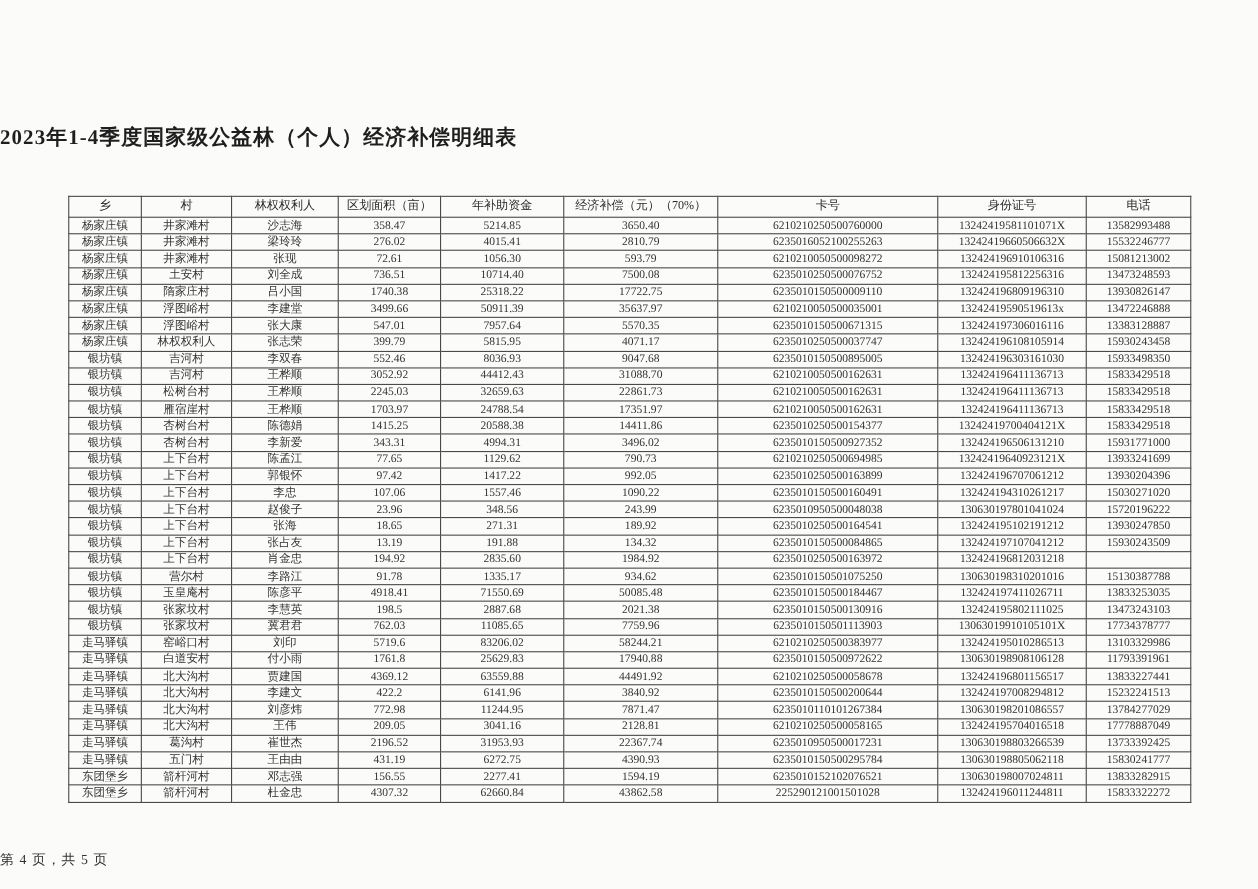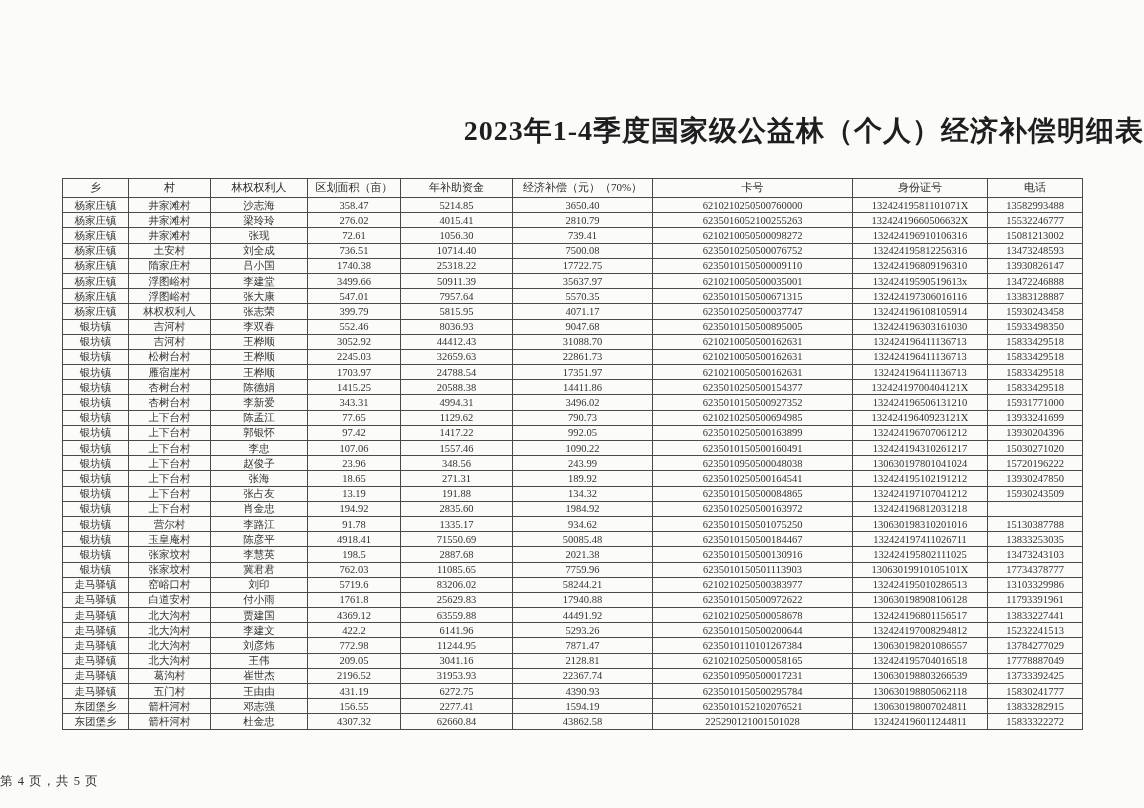--- a/index.html
+++ b/index.html
@@ -14,12 +14,11 @@
   .page-title{
     position:absolute;
     top:112px;left:0;right:0;
-    text-align:right;
-    font-size:28px;
+    text-align:left;
+    font-size:19px;
     font-weight:bold;
     letter-spacing:1px;
     color:#1e1e1e;
-    padding-left:23px;
   }
   table.comp{
     position:absolute;

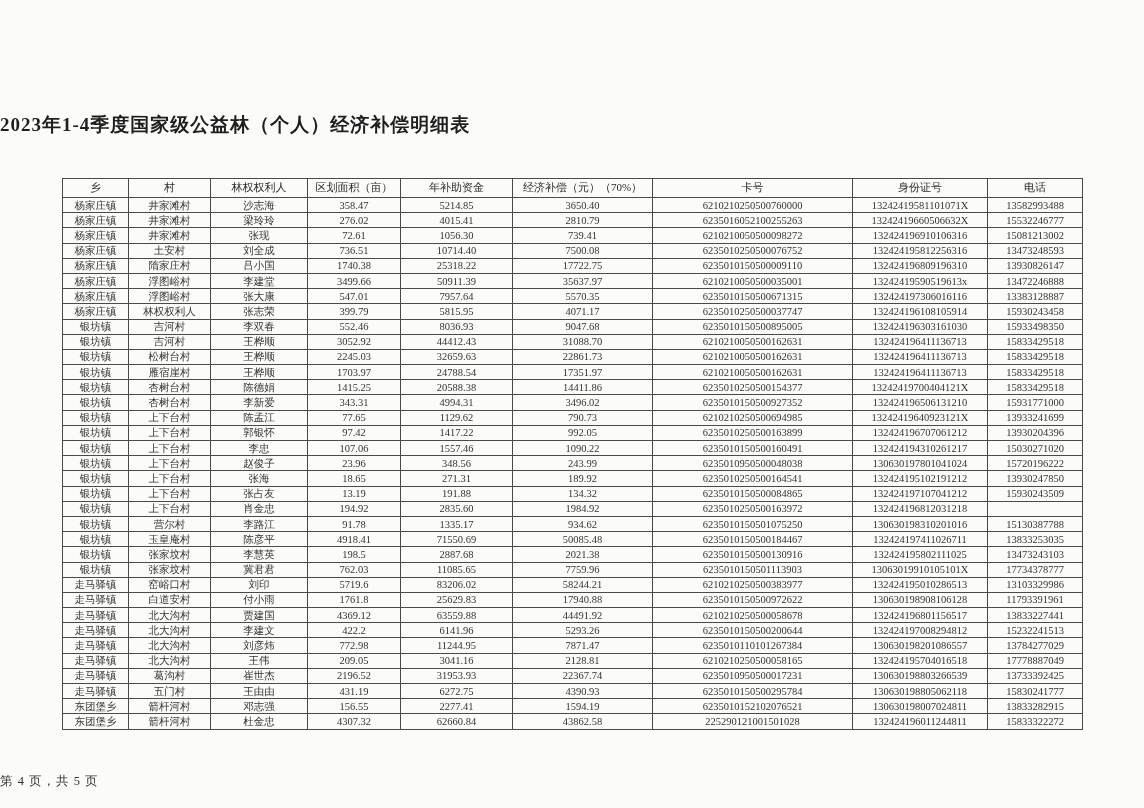--- a/index.html
+++ b/index.html
@@ -123,7 +123,7 @@
         <td>张现</td>
         <td>72.61</td>
         <td>1056.30</td>
-        <td>739.41</td>
+        <td>593.79</td>
         <td>6210210050500098272</td>
         <td>132424196910106316</td>
         <td>15081213002</td>

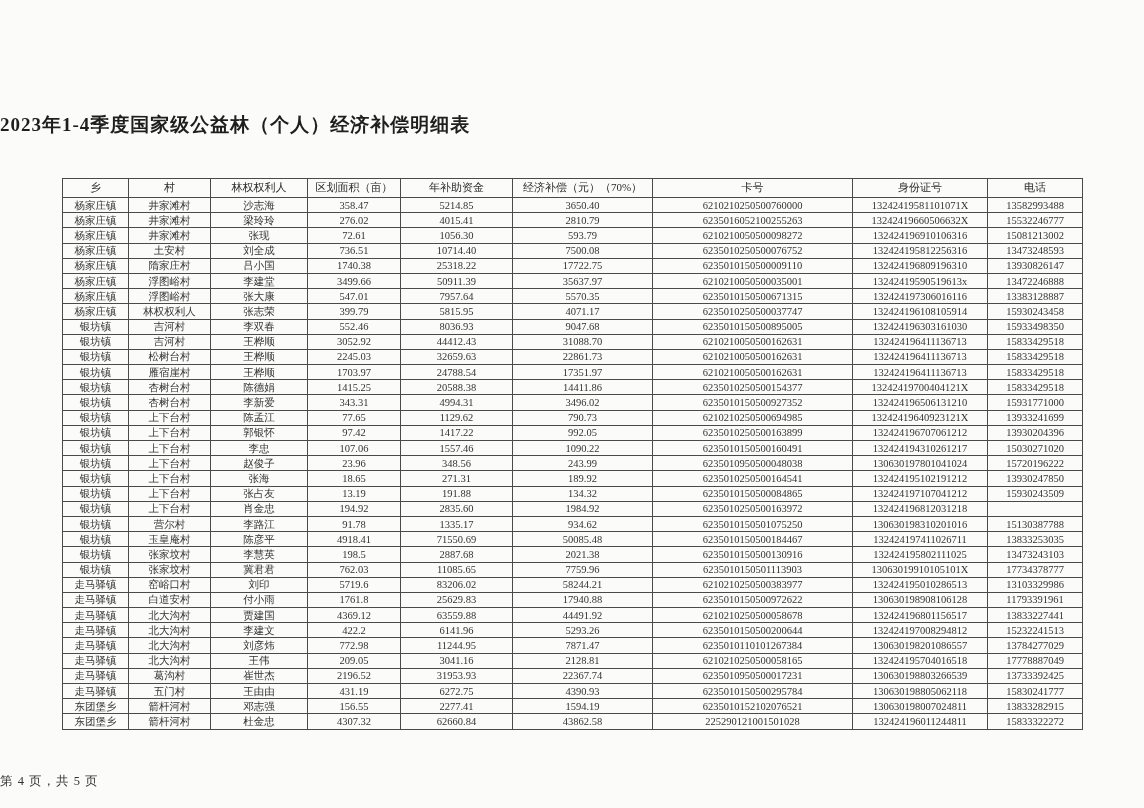--- a/index.html
+++ b/index.html
@@ -409,7 +409,7 @@
         <td>李建文</td>
         <td>422.2</td>
         <td>6141.96</td>
-        <td>5293.26</td>
+        <td>3840.92</td>
         <td>6235010150500200644</td>
         <td>132424197008294812</td>
         <td>15232241513</td>

